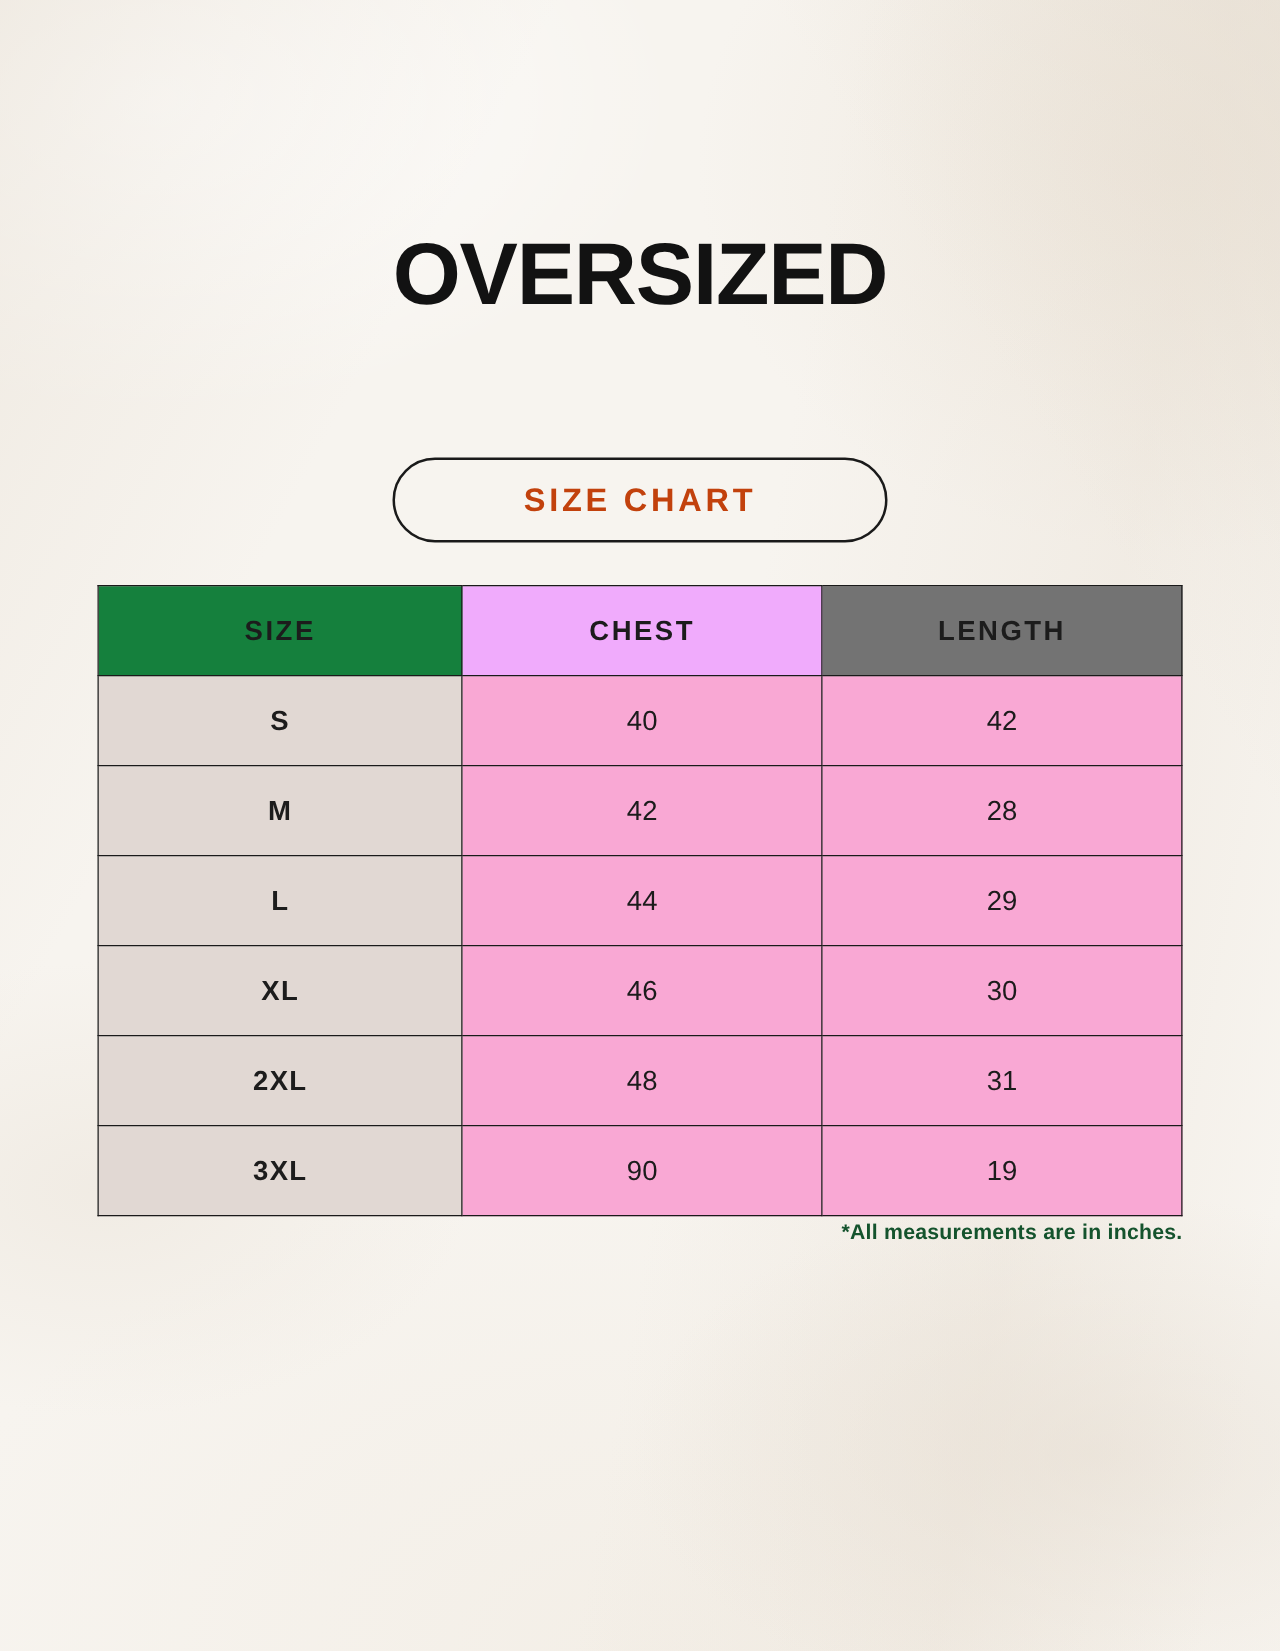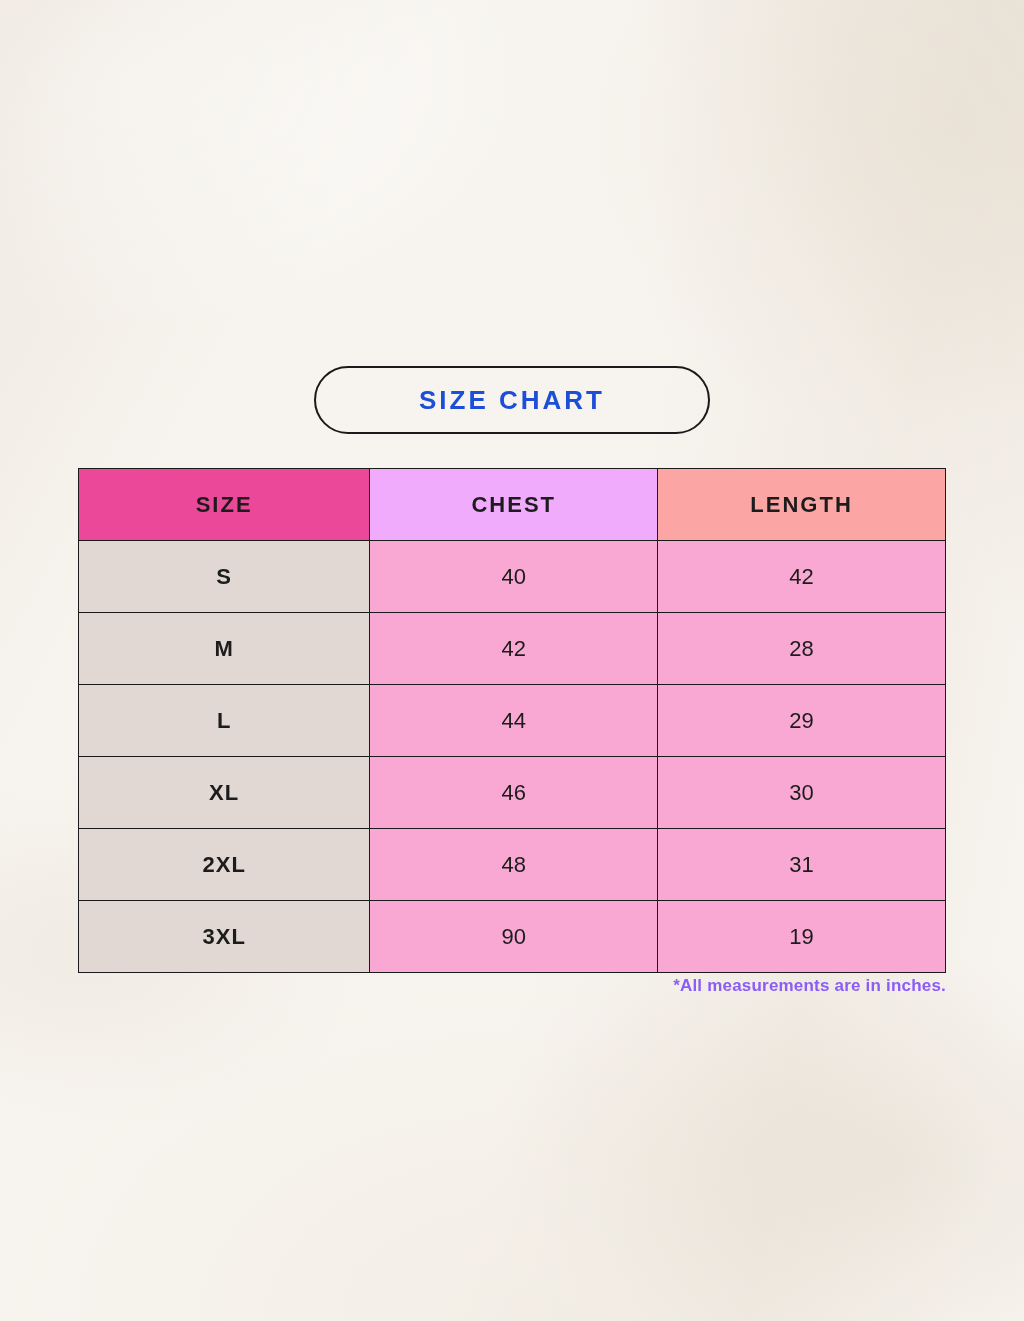--- a/index.html
+++ b/index.html
@@ -148,6 +148,7 @@
 
   <div class="title-block">
 
+    <div class="title-line">OVERSIZED</div>
   </div>
 
   <div class="pill">

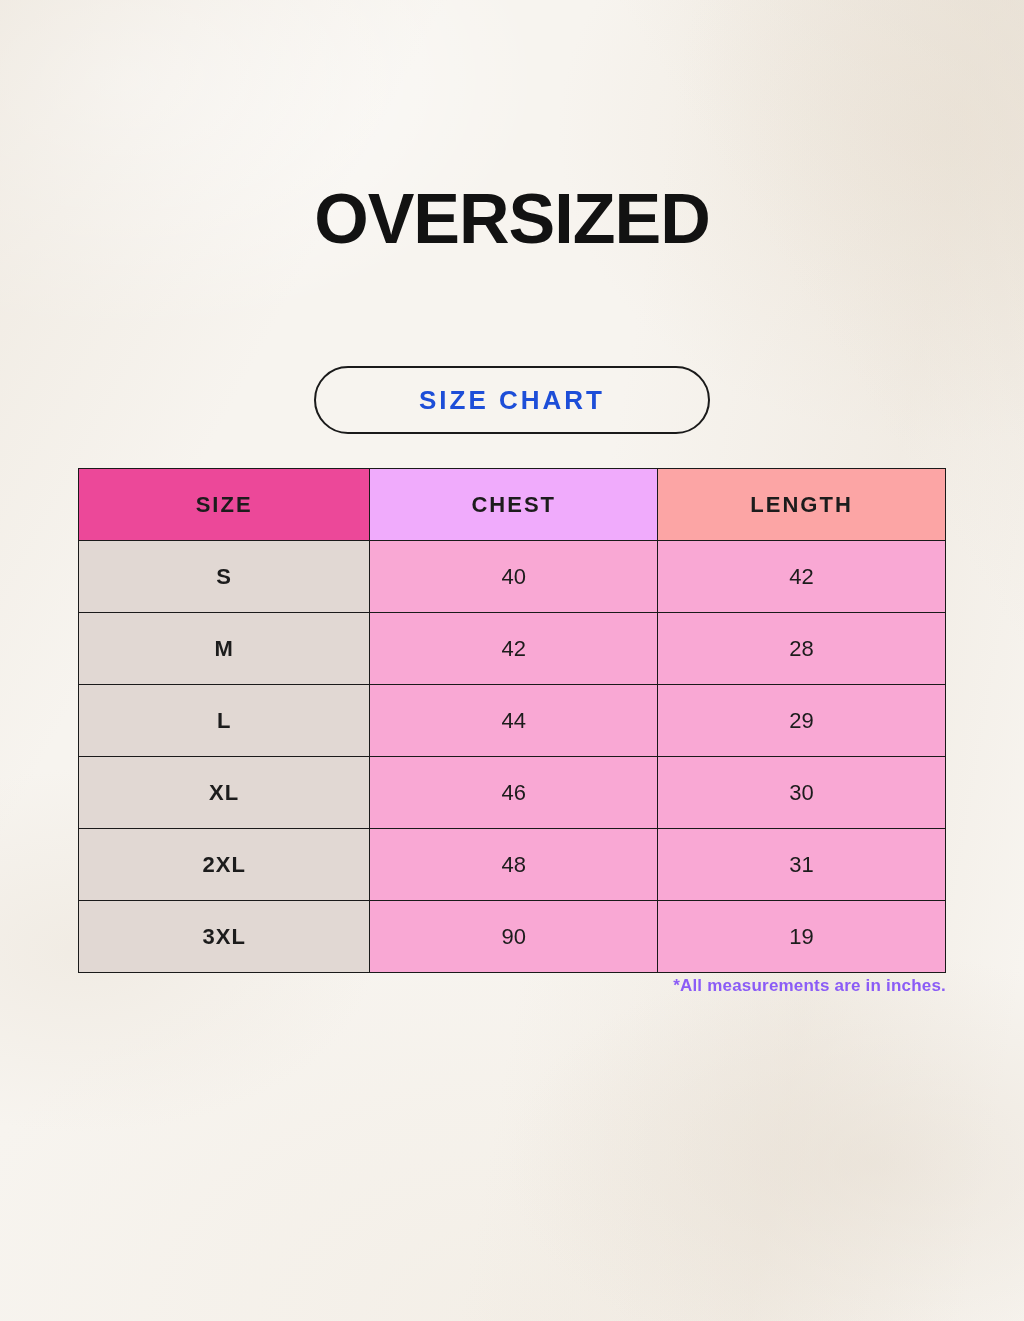--- a/index.html
+++ b/index.html
@@ -80,7 +80,7 @@
     font-size: 26px;
     font-weight: 700;
     letter-spacing: 3px;
-    color: #1d4ed8;
+    color: #c2410c;
   }
 
   .table-wrap {

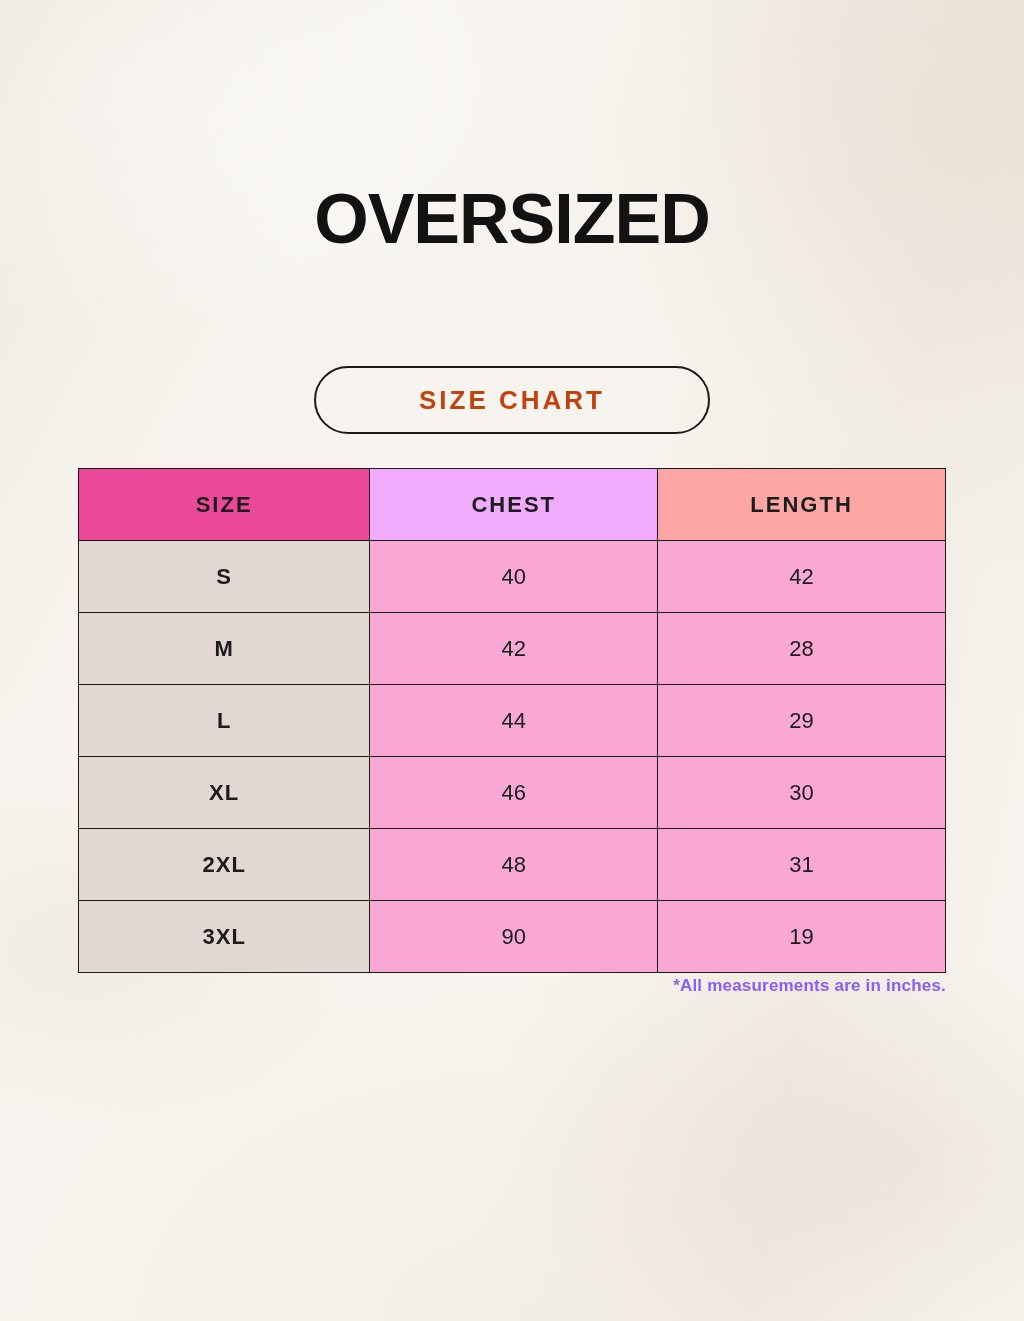--- a/index.html
+++ b/index.html
@@ -111,7 +111,7 @@
     letter-spacing: 2px;
     font-size: 21px;
   }
-  th.head-size { background: #ec4899; }
+  th.head-size { background: #15803d; }
   th.head-chest { background: #f0abfc; }
   th.head-length { background: #fca5a5; }
 

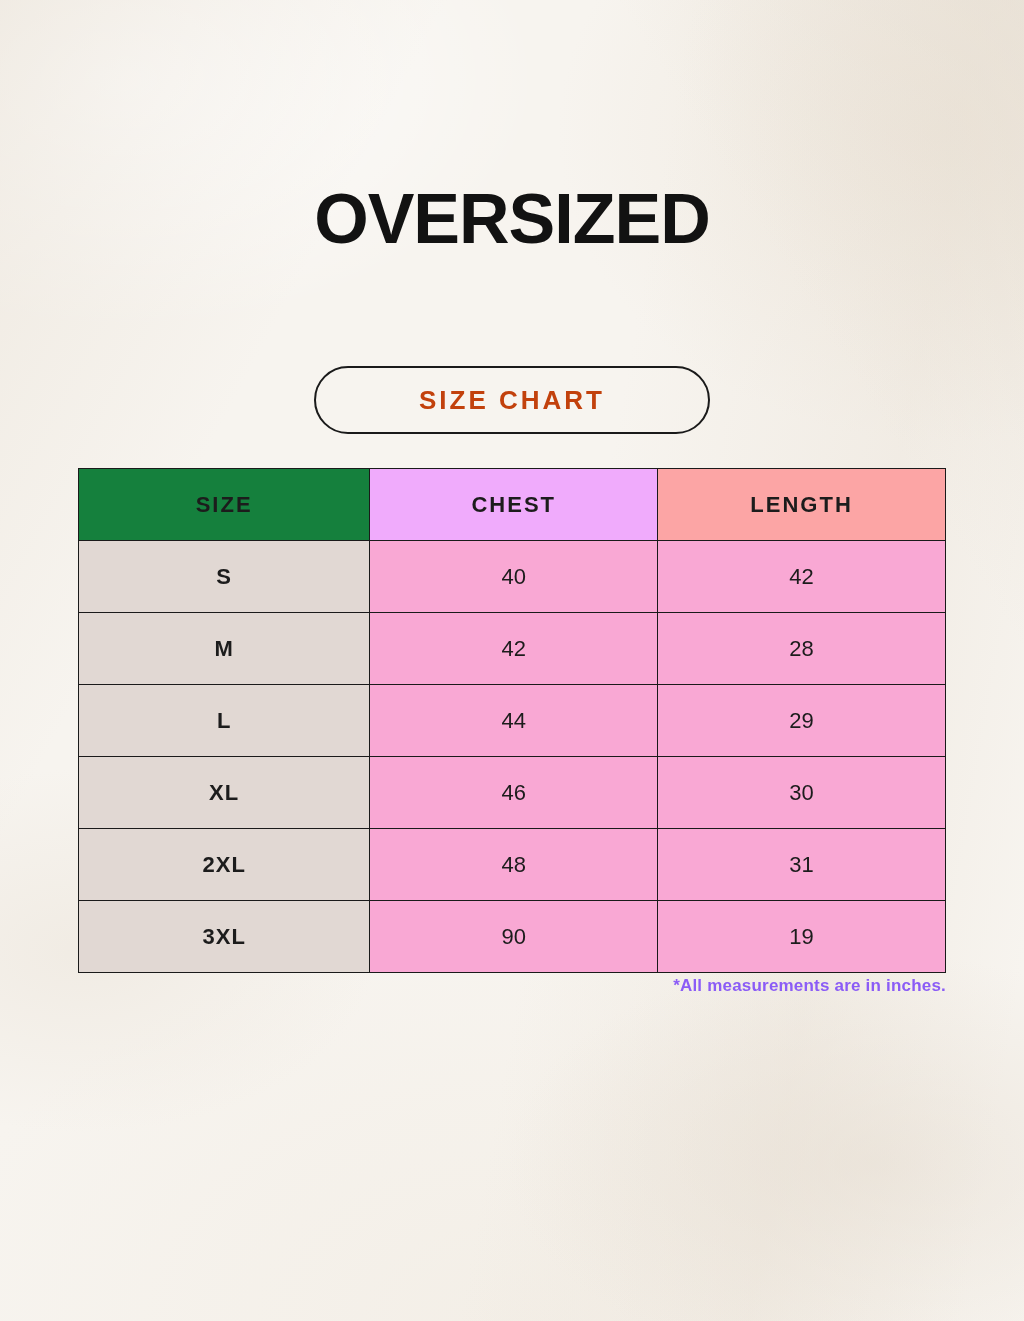--- a/index.html
+++ b/index.html
@@ -113,7 +113,7 @@
   }
   th.head-size { background: #15803d; }
   th.head-chest { background: #f0abfc; }
-  th.head-length { background: #fca5a5; }
+  th.head-length { background: #737373; }
 
   td.cell-size {
     background: #e1d8d3;

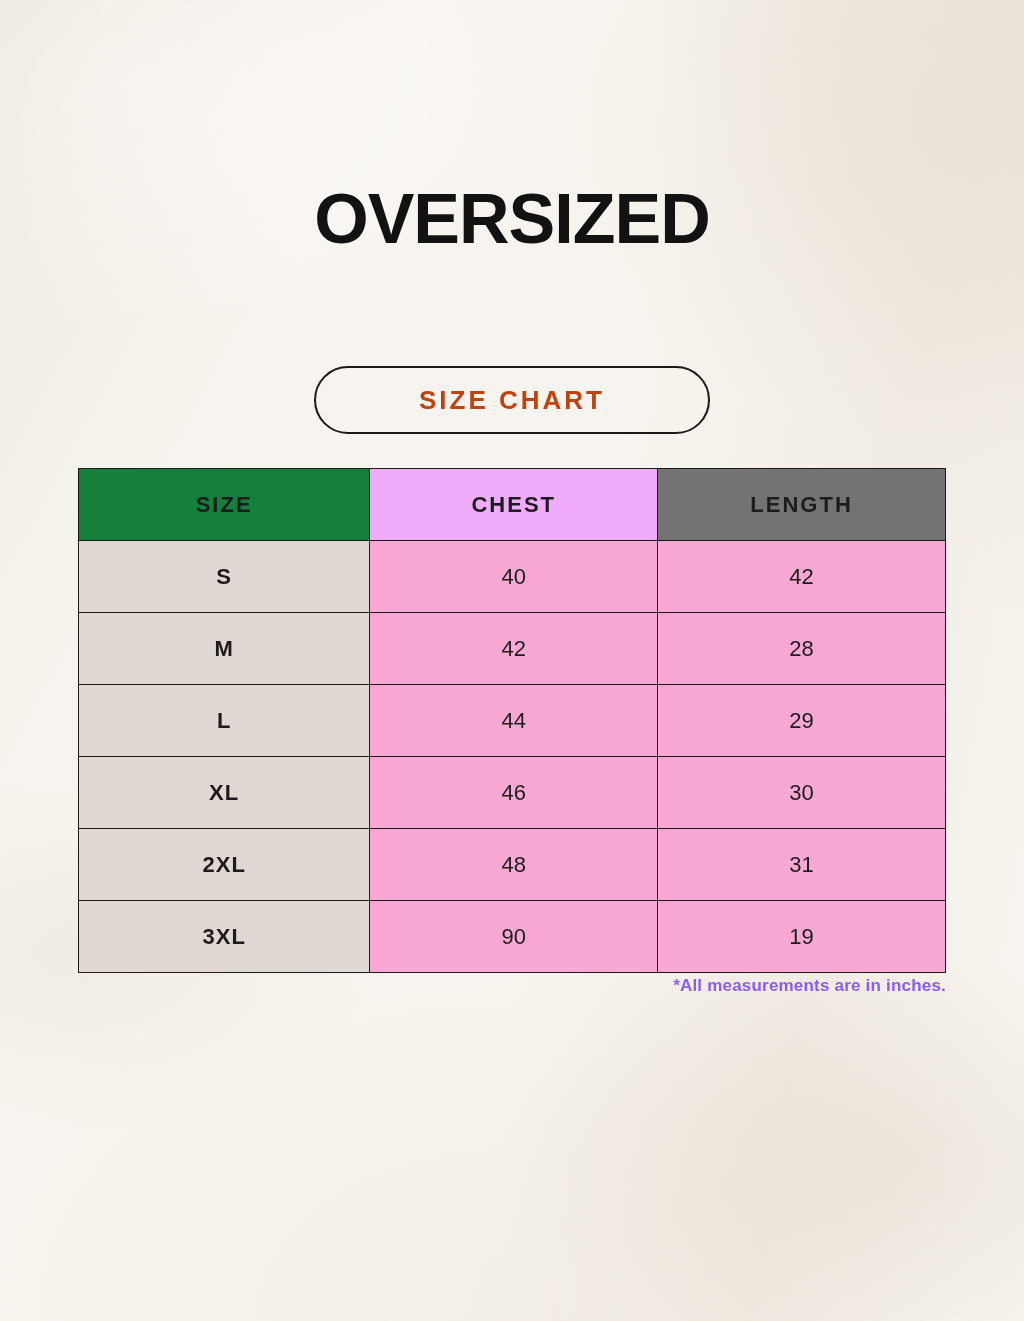--- a/index.html
+++ b/index.html
@@ -133,7 +133,7 @@
     text-align: right;
     font-size: 17px;
     font-weight: 700;
-    color: #8b5cf6;
+    color: #14532d;
     letter-spacing: 0.2px;
   }
 </style>

